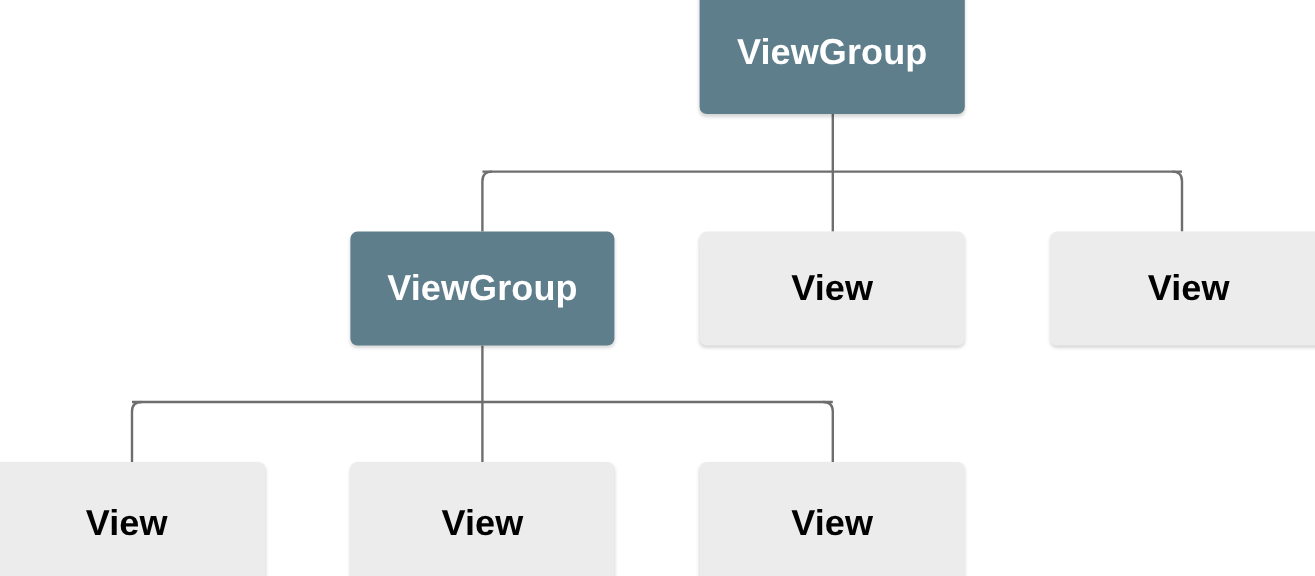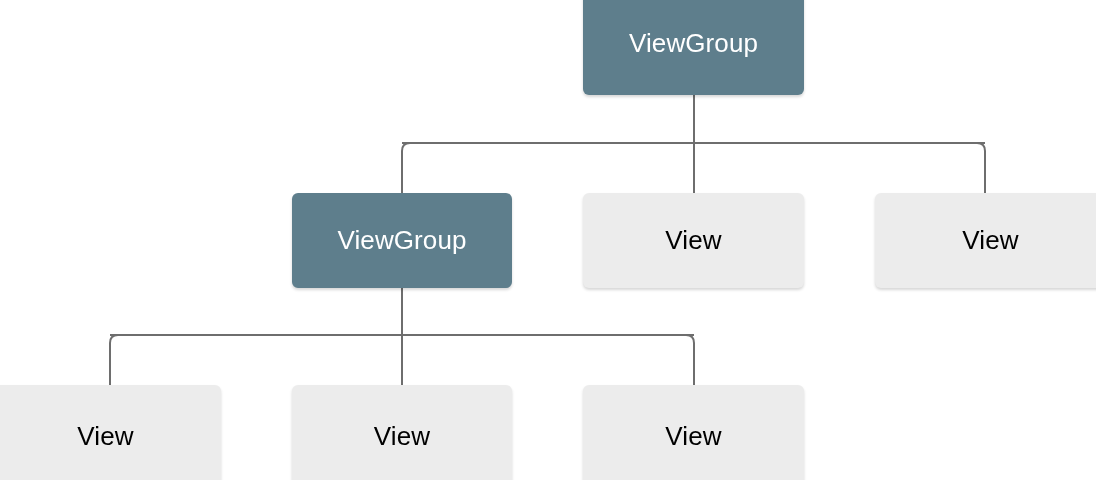--- a/index.html
+++ b/index.html
@@ -40,8 +40,8 @@
     justify-content: center;
   }
   .node-label {
-    font-size: 26px;
-    font-weight: normal;
+    font-size: 30px;
+    font-weight: bold;
     letter-spacing: 0.1px;
     white-space: nowrap;
     user-select: none;

